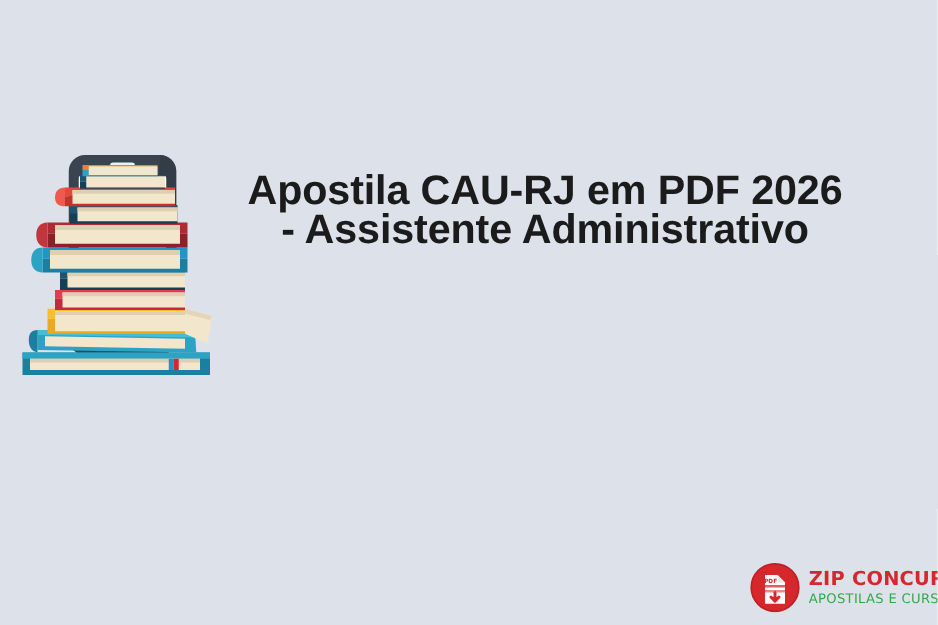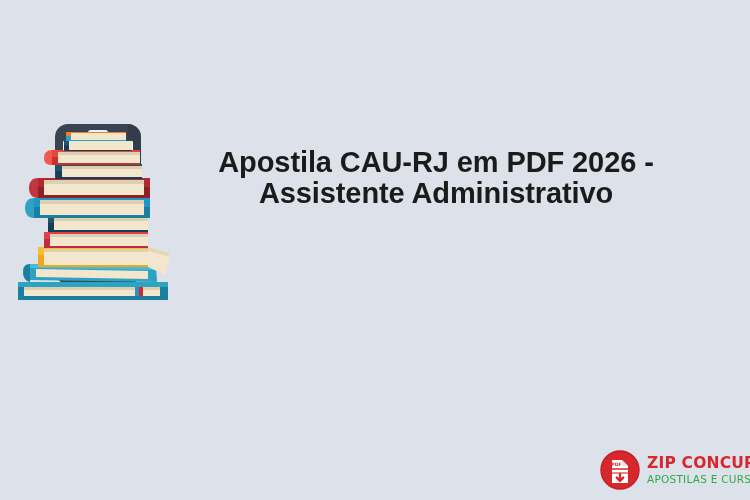--- a/index.html
+++ b/index.html
@@ -42,10 +42,10 @@
     text-align: center;
   }
   #product-title {
-    margin: 11px;
+    margin: 0;
     font-family: "Liberation Sans", sans-serif;
     font-weight: bold;
-    font-size: 29px;
+    font-size: 33px;
     line-height: 31px;
     color: #1b1b1b;
     letter-spacing: -0.1px;

